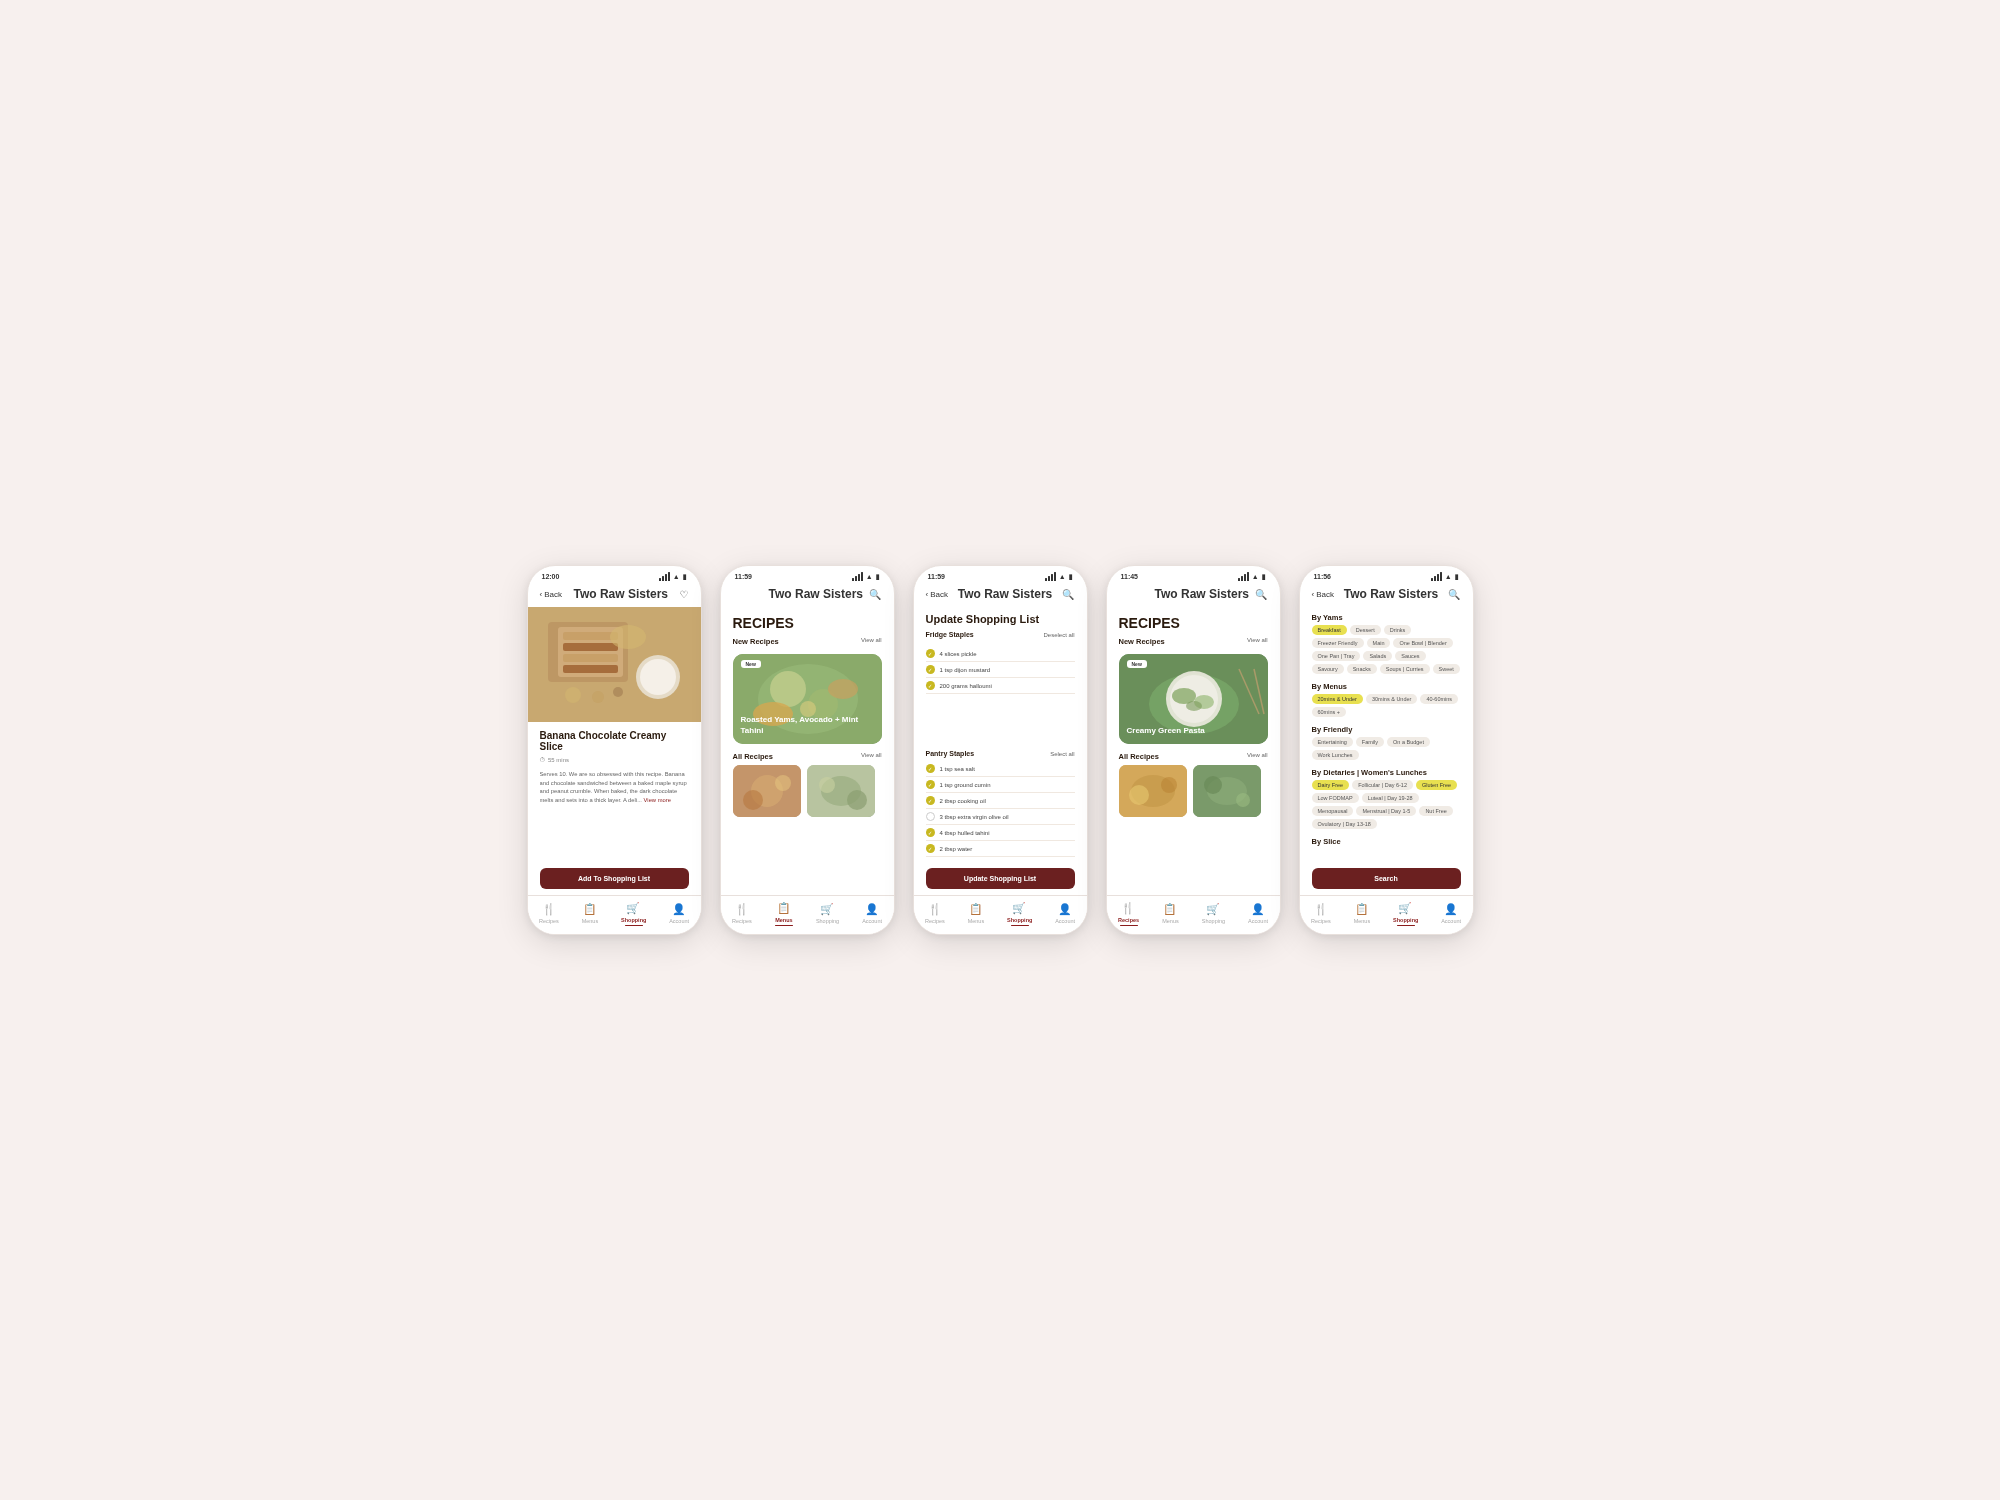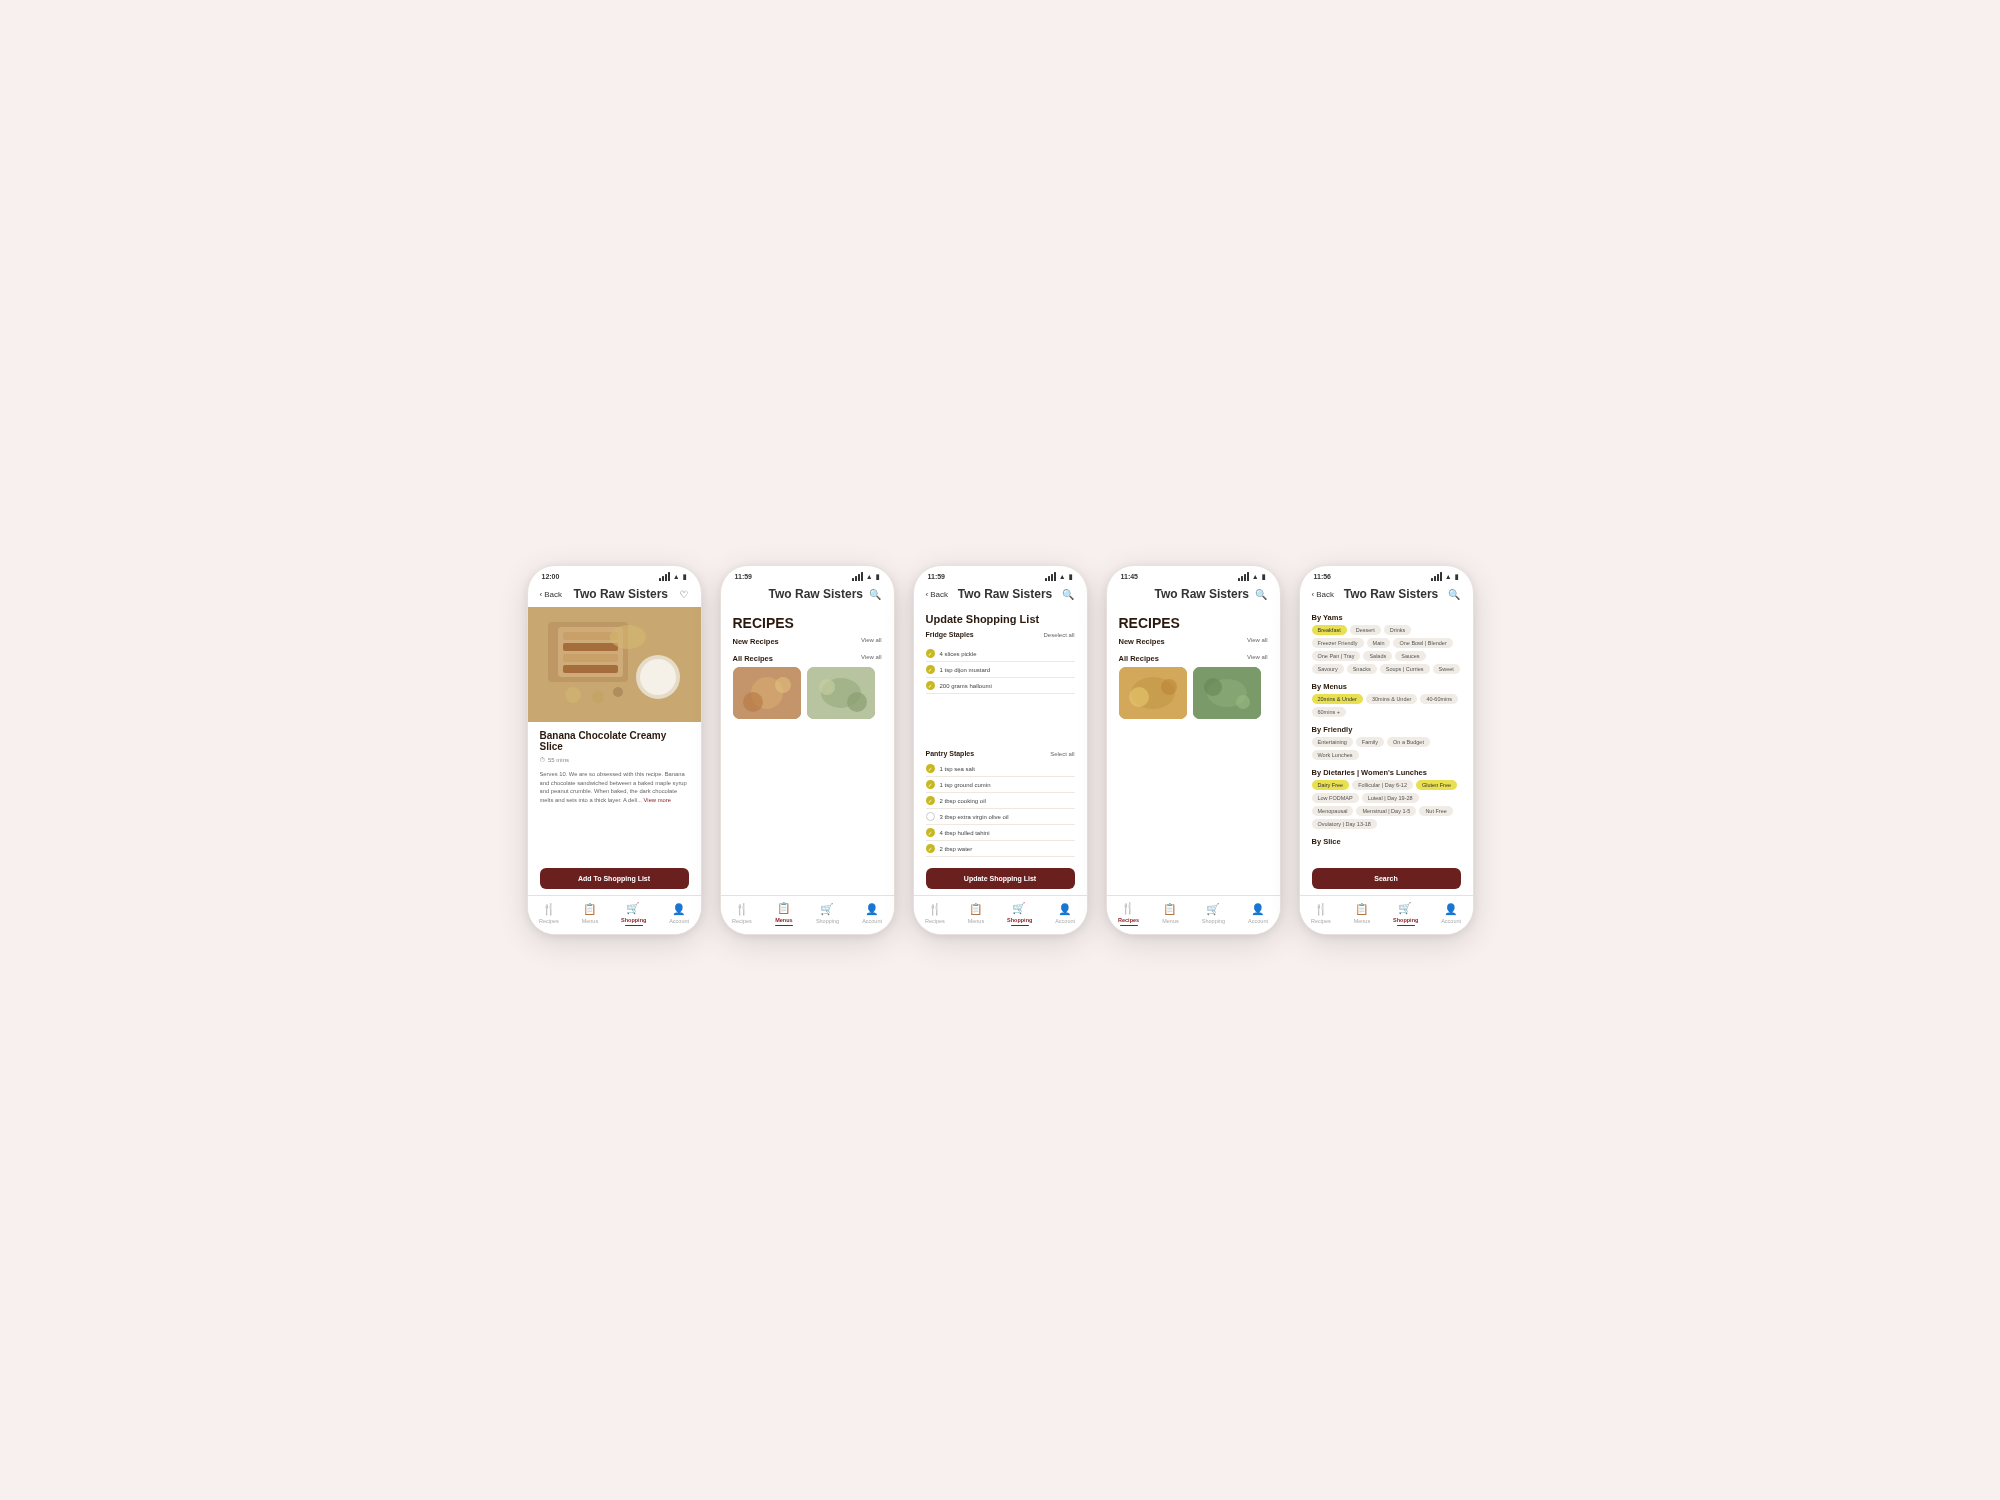--- a/index.html
+++ b/index.html
@@ -402,6 +402,19 @@
           <span class="view-all">View all</span>
         </div>
       </div>
+      <div class="featured-card yam-art">
+        <svg width="151" height="90" viewBox="0 0 151 90">
+          <rect width="151" height="90" fill="#8aaa6a"></rect>
+          <ellipse cx="75" cy="45" rx="50" ry="35" fill="#9aba7a" opacity="0.6"></ellipse>
+          <circle cx="55" cy="35" r="18" fill="#c8d090" opacity="0.7"></circle>
+          <circle cx="90" cy="50" r="15" fill="#a0b870" opacity="0.7"></circle>
+          <ellipse cx="40" cy="60" rx="20" ry="12" fill="#d4a850" opacity="0.8"></ellipse>
+          <ellipse cx="110" cy="35" rx="15" ry="10" fill="#c8a060" opacity="0.7"></ellipse>
+          <circle cx="75" cy="55" r="8" fill="#e8d080" opacity="0.5"></circle>
+        </svg>
+        <div class="featured-badge">New</div>
+        <div class="featured-title">Roasted Yams, Avocado + Mint Tahini</div>
+      </div>
       <div class="all-recipes-section">
         <div class="section-row">
           <span class="section-title">All Recipes</span>

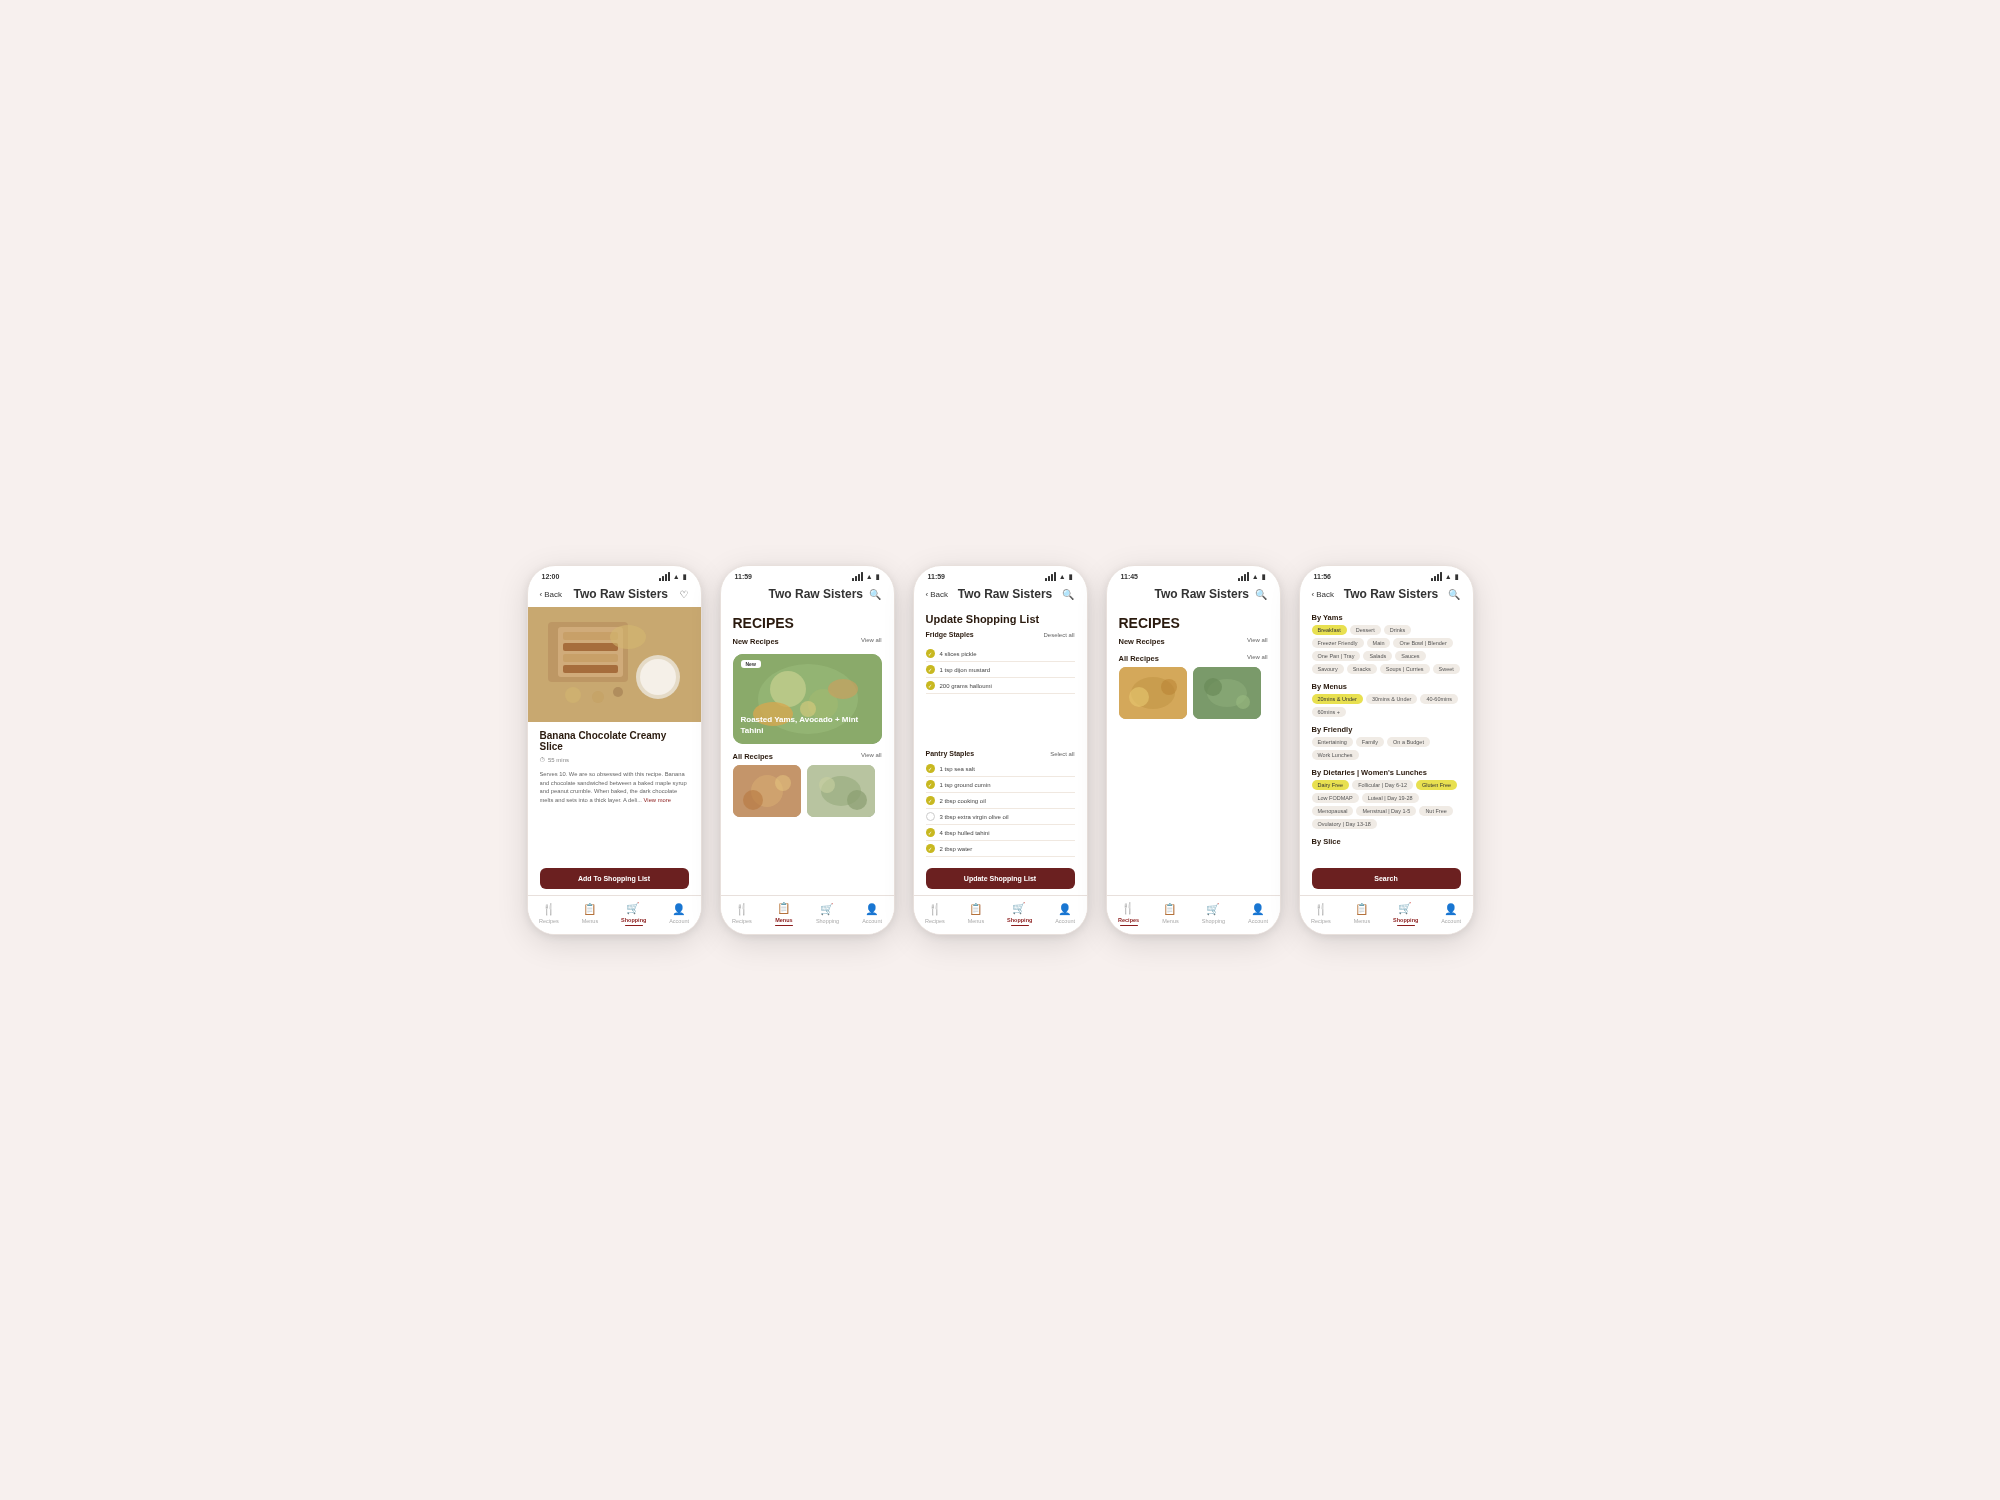--- a/index.html
+++ b/index.html
@@ -603,6 +603,21 @@
           <span class="view-all">View all</span>
         </div>
       </div>
+      <div class="featured-card featured-card-green">
+        <svg width="151" height="90" viewBox="0 0 151 90">
+          <rect width="151" height="90" fill="#6a8f5a"></rect>
+          <ellipse cx="75" cy="50" rx="45" ry="30" fill="#7aaa6a" opacity="0.7"></ellipse>
+          <circle cx="75" cy="45" rx="30" r="28" fill="#f5f0e8" opacity="0.85"></circle>
+          <circle cx="75" cy="45" r="24" fill="#f0ede5" opacity="0.9"></circle>
+          <ellipse cx="65" cy="42" rx="12" ry="8" fill="#8aaa6a" opacity="0.8"></ellipse>
+          <ellipse cx="85" cy="48" rx="10" ry="7" fill="#9aba7a" opacity="0.7"></ellipse>
+          <ellipse cx="75" cy="52" rx="8" ry="5" fill="#7a9a5a" opacity="0.6"></ellipse>
+          <line x1="120" y1="15" x2="140" y2="60" stroke="#c4a070" stroke-width="1.5" opacity="0.7"></line>
+          <line x1="135" y1="15" x2="145" y2="60" stroke="#c4a070" stroke-width="1.5" opacity="0.7"></line>
+        </svg>
+        <div class="featured-badge">New</div>
+        <div class="featured-title">Creamy Green Pasta</div>
+      </div>
       <div class="all-recipes-section">
         <div class="section-row">
           <span class="section-title">All Recipes</span>

